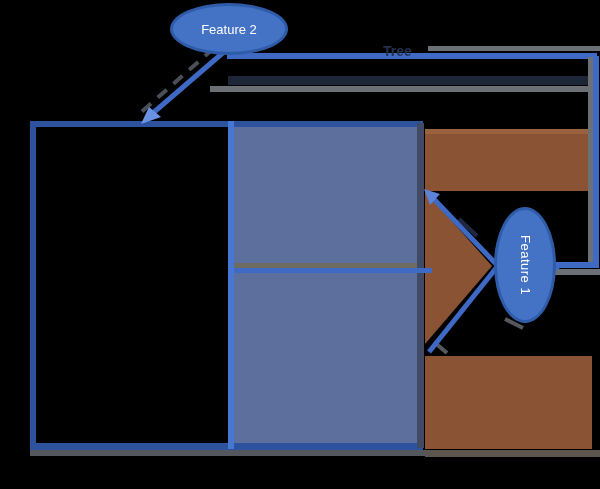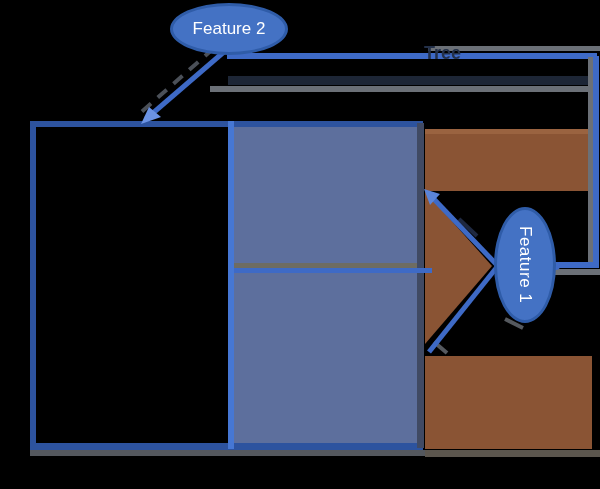--- a/index.html
+++ b/index.html
@@ -12,7 +12,7 @@
     position:absolute;display:flex;align-items:center;justify-content:center;
     border-radius:50%;box-sizing:border-box;
     background:var(--node_fill,#4472c4);border:3px solid var(--node_border,#2f5ca8);
-    color:var(--node_text,#fff);font-size:17px;
+    color:var(--node_text,#fff);font-size:13px;
   }
   .node-f2{left:170px;top:3px;width:118px;height:52px;}
   .node-f1{left:494px;top:207px;width:62px;height:116px;}

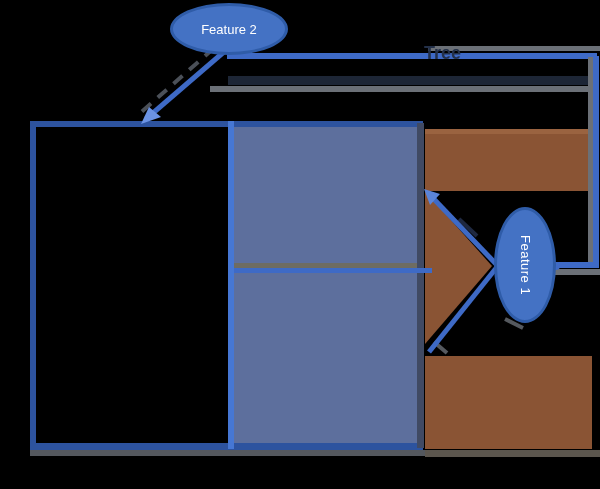--- a/index.html
+++ b/index.html
@@ -19,7 +19,7 @@
   .vert-text{writing-mode:vertical-rl;letter-spacing:.5px;}
   .caption{
     position:absolute;left:383px;top:43px;width:60px;
-    color:var(--dark_line_text,#233049);font-size:18px;font-weight:bold;margin-left:41px;
+    color:var(--dark_line_text,#233049);font-size:14px;font-weight:bold;
   }
 </style>
 </head>

